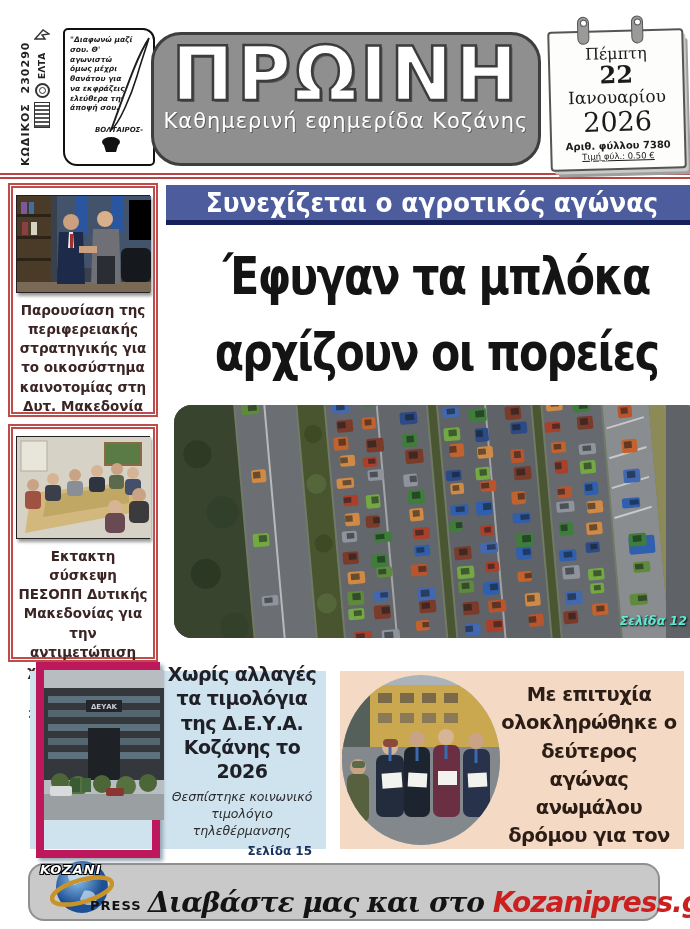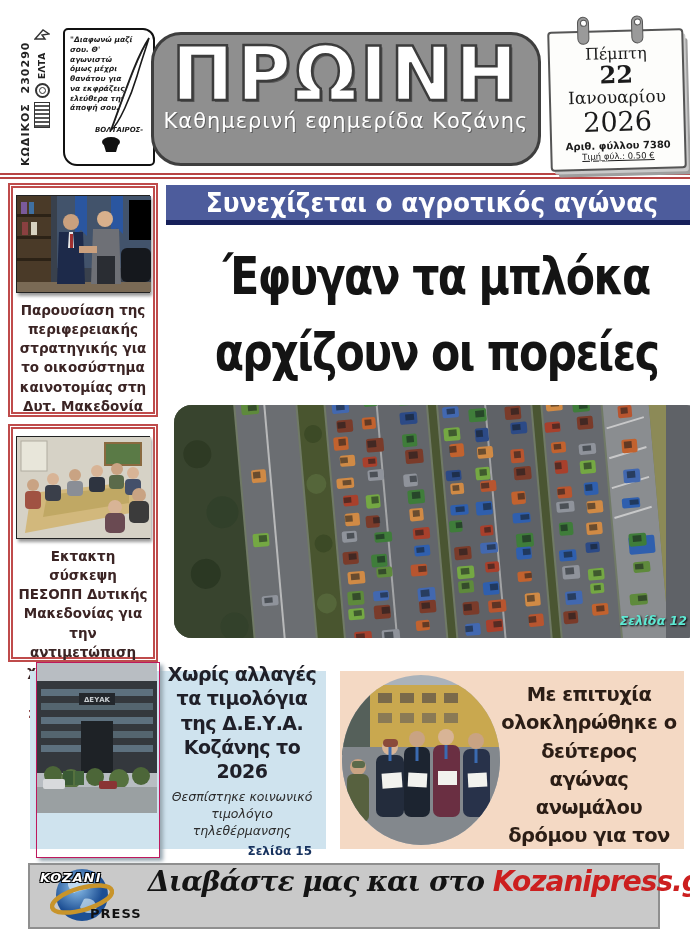--- a/index.html
+++ b/index.html
@@ -78,7 +78,7 @@
   
   .bottom-row { display:flex; gap:14px; margin:8px 6px 0 30px; height:178px; }
   .deyak-box { width:296px; background:#cfe3ee; display:flex; align-items:center; padding:6px; }
-  .deyak-photo { width:124px; height:196px; border:1px solid #be185d; box-shadow:3px 3px 4px #96a6b0;
+  .deyak-photo { width:124px; height:196px; border:8px solid #be185d; box-shadow:3px 3px 4px #96a6b0;
     flex:none; font-size:0; }
   .deyak-text { flex:1; text-align:center; padding:0 2px 0 6px; }
   .deyak-title { font-size:19px; font-weight:bold; color:#1f1f28; line-height:1.28; letter-spacing:-0.5px; }

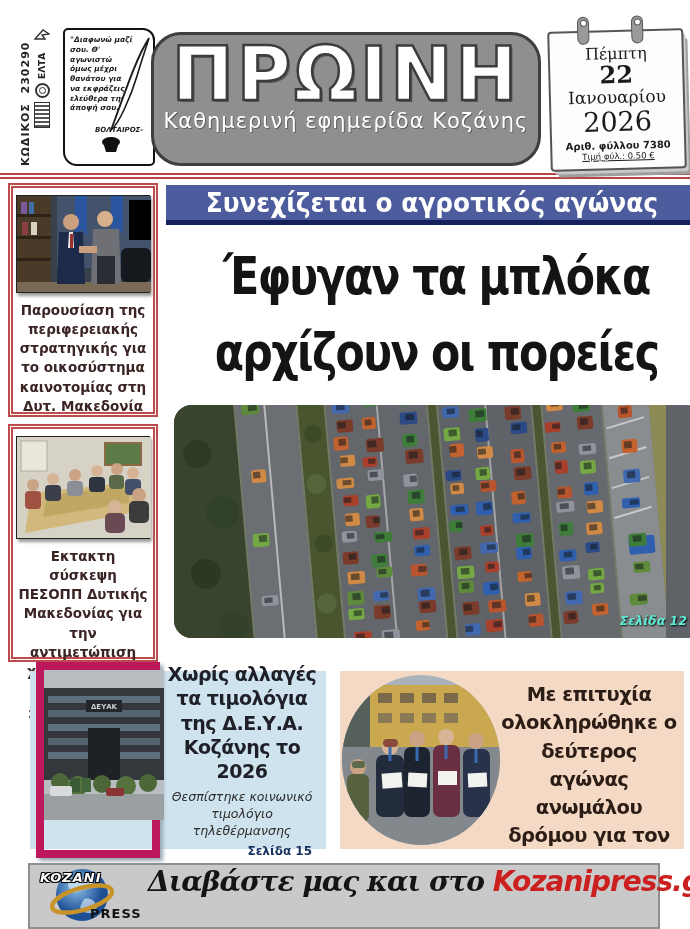--- a/index.html
+++ b/index.html
@@ -90,8 +90,8 @@
   .sports-text { margin-left:158px; padding:10px 6px 0 2px; font-size:19.5px; font-weight:bold;
     color:#2b1d15; line-height:1.45; text-align:center; letter-spacing:-0.5px; }
   
-  .footer-banner { margin:14px 30px 0 28px; height:66px; background:#c9c9c9;
-    border:2px solid #8f8f8f; border-radius:0; display:flex; align-items:flex-start; }
+  .footer-banner { margin:14px 30px 0 28px; height:58px; background:#c9c9c9;
+    border:2px solid #8f8f8f; border-radius:16px; display:flex; align-items:flex-end; }
   .press-logo { position:relative; width:112px; height:62px; flex:none; margin-left:6px; }
   .press-top { position:absolute; top:5px; left:4px; font-size:13px; font-weight:bold;
     font-style:italic; color:#fff; letter-spacing:1px;

